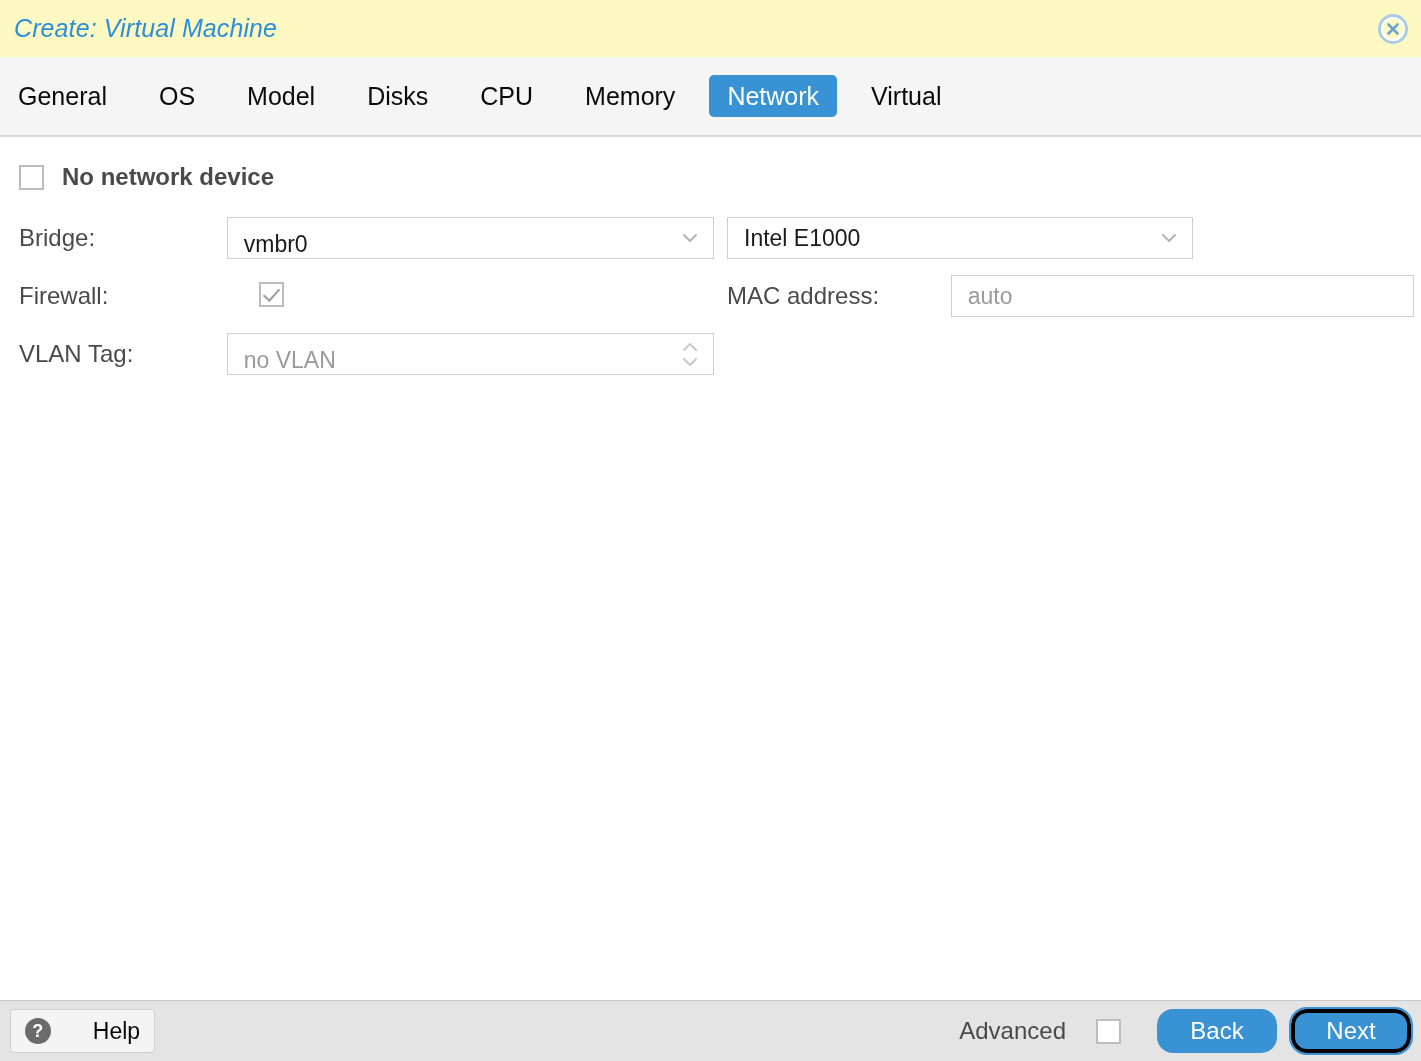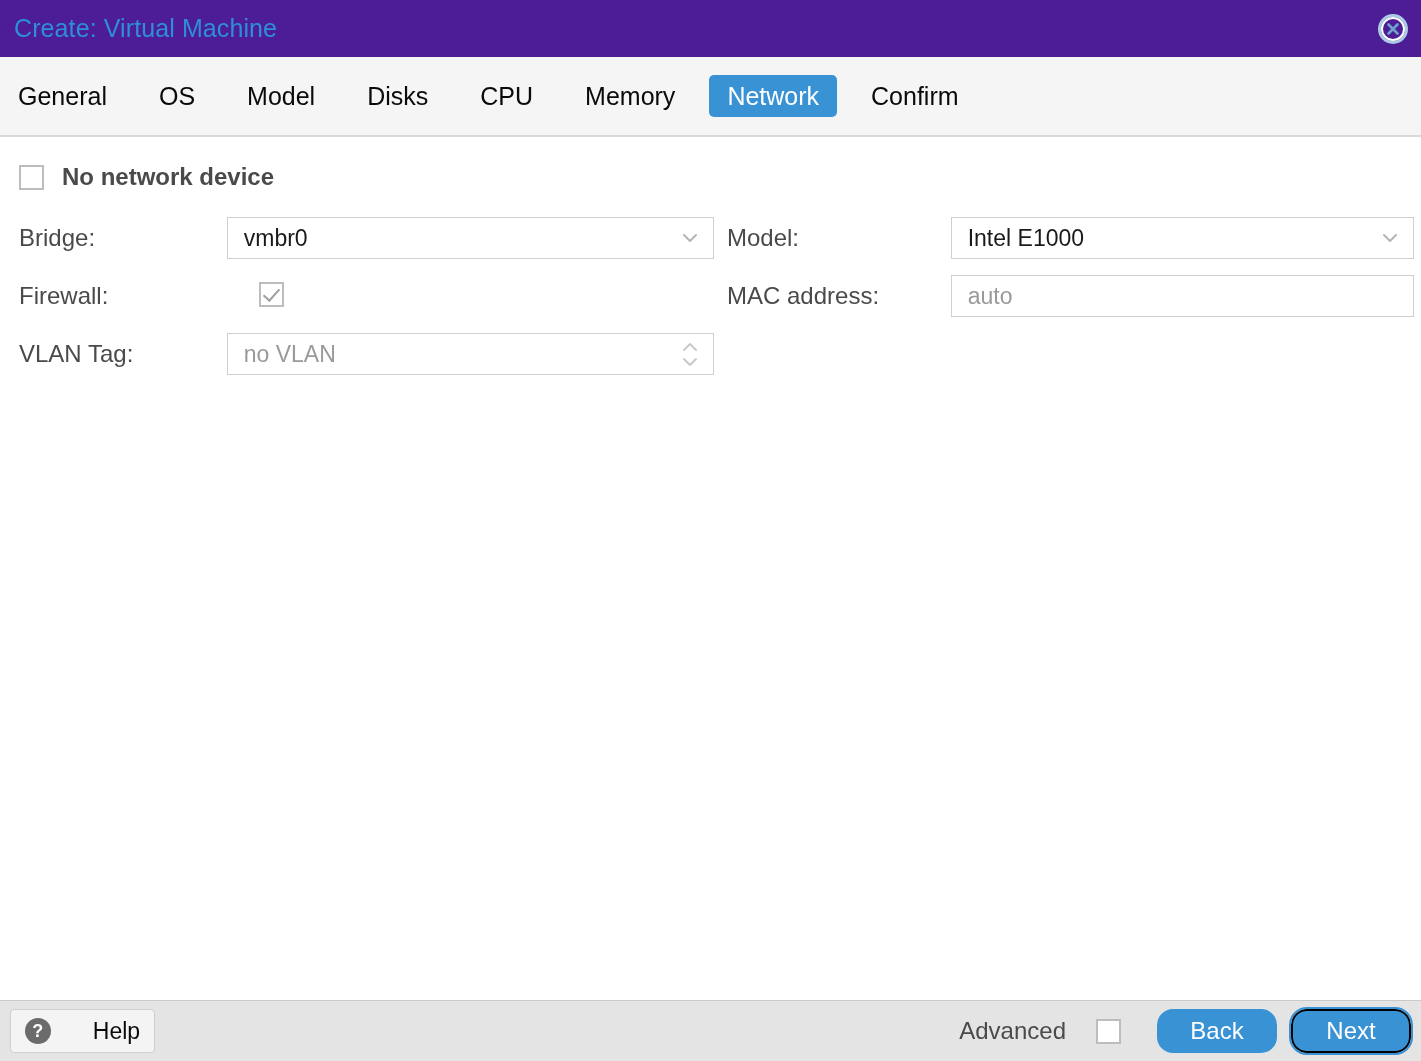--- a/index.html
+++ b/index.html
@@ -27,12 +27,13 @@
   
   .header {
     height: 57px;
-    background: #4c1d95;
+    background: #fef9c3;
     display: flex;
     align-items: center;
     position: relative;
     box-sizing: border-box;
     flex: none;
+    font-style: italic;
   }
   .header-title {
     font-size: 25px;

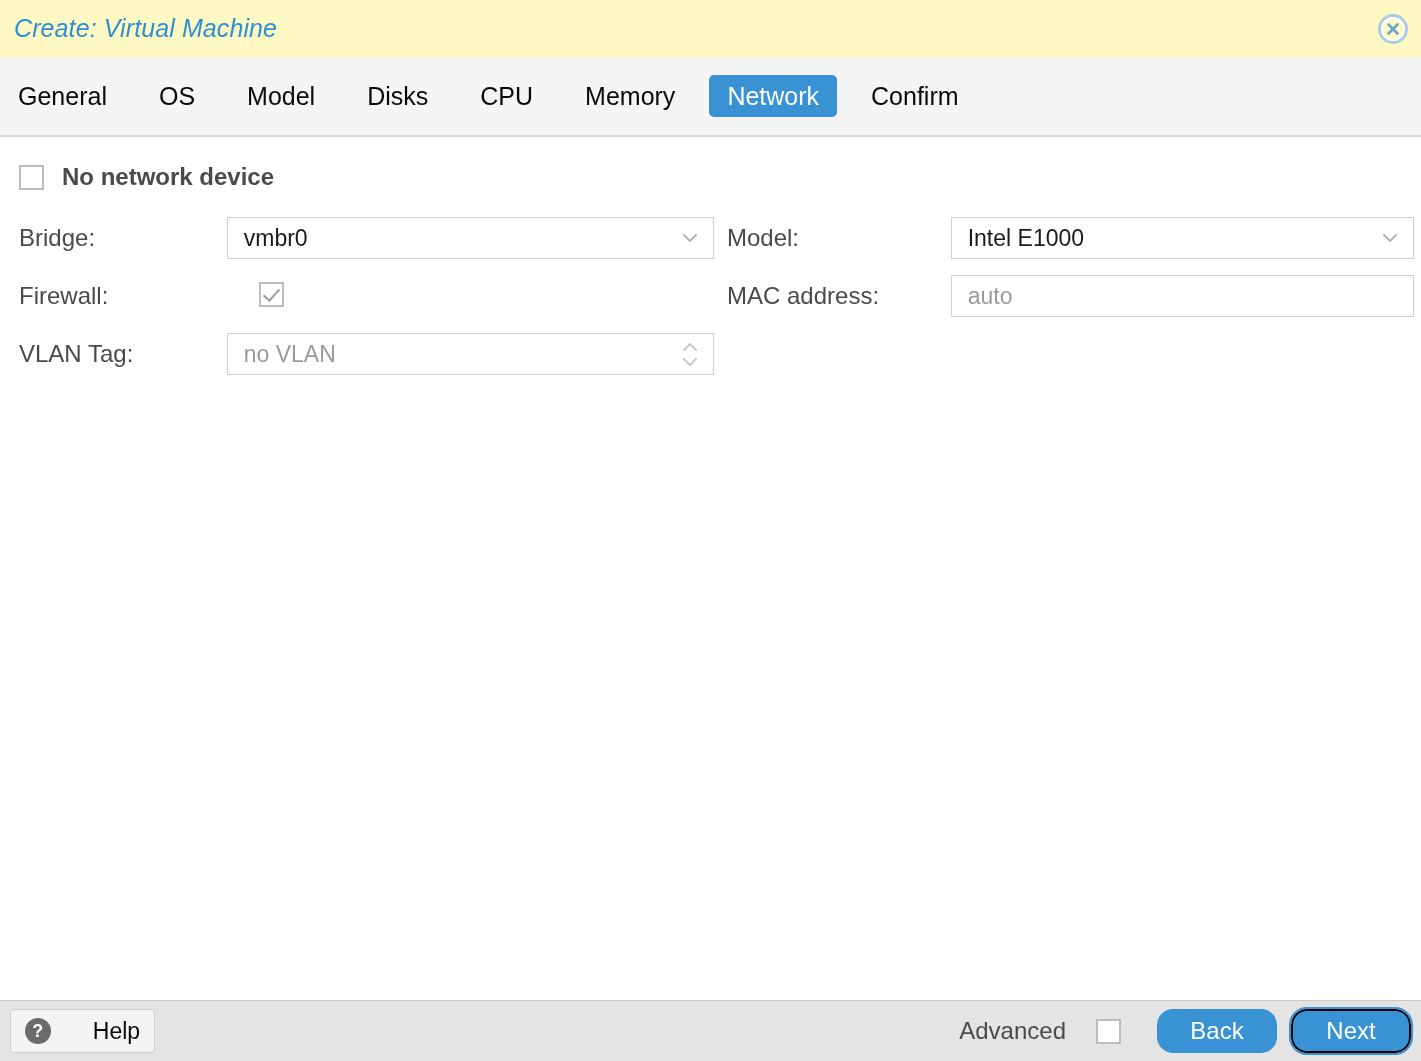--- a/index.html
+++ b/index.html
@@ -275,7 +275,7 @@
     <div class="tab">CPU</div>
     <div class="tab">Memory</div>
     <div class="tab active">Network</div>
-    <div class="tab">Confirm</div>
+    <div class="tab">Virtual</div>
   </div>
 
   <div class="body">

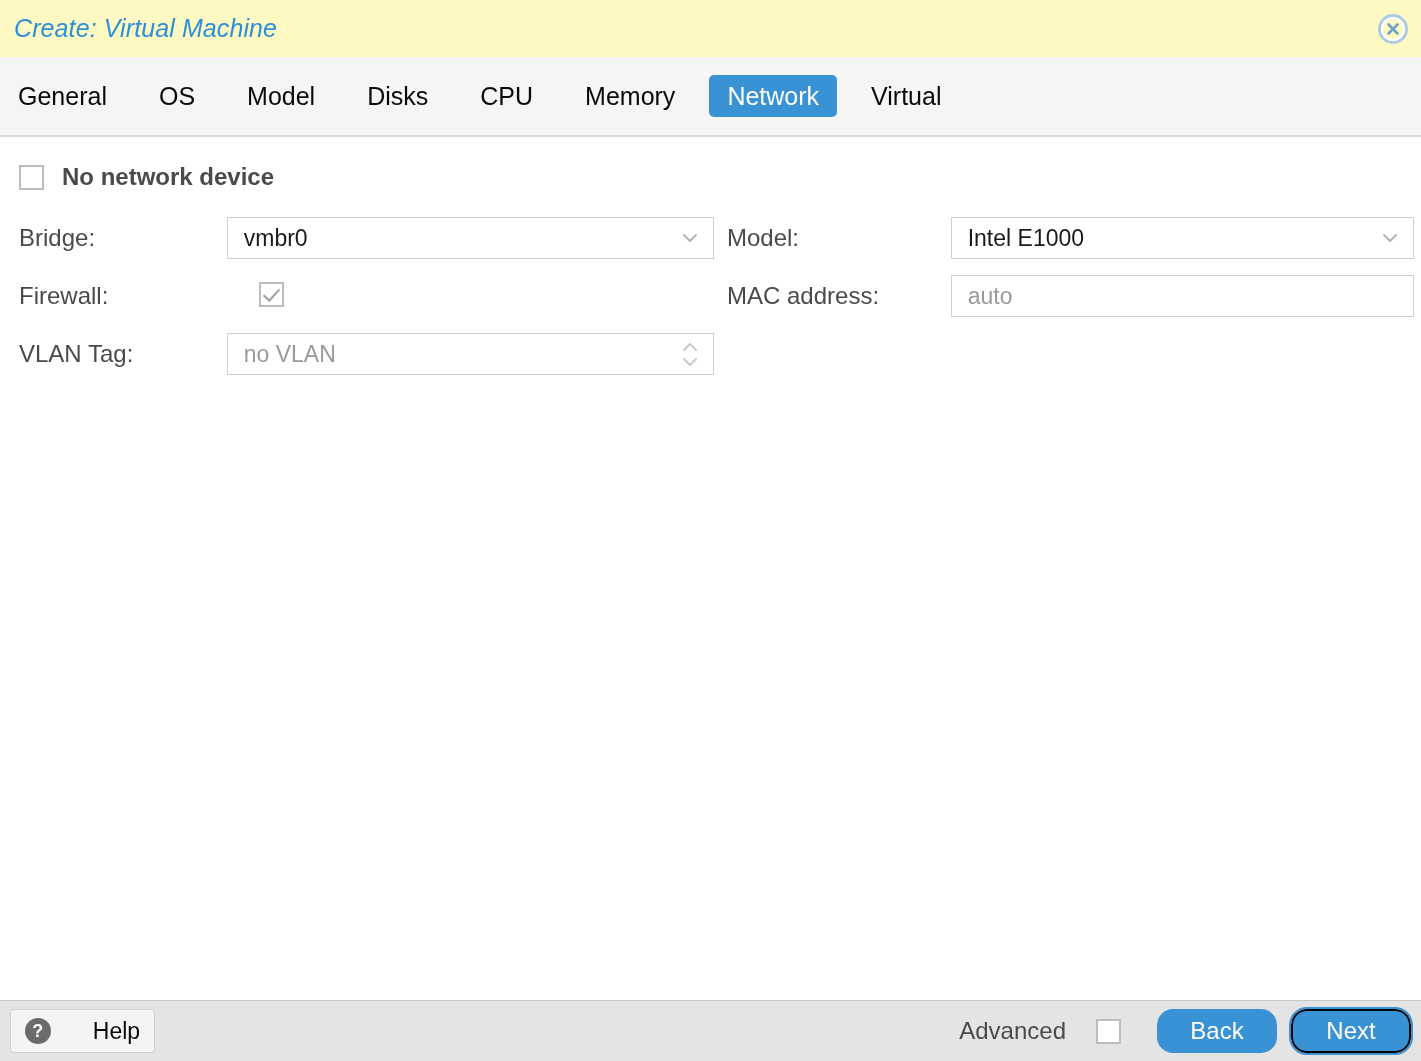--- a/index.html
+++ b/index.html
@@ -157,7 +157,7 @@
     position: relative;
     cursor: text;
   }
-  .input-w-left { width: 516px; }
+  .input-w-left { width: 516px; align-items: flex-end; }
   .input-w-right { width: 466px; }
   .input .val {
     font-size: 23px;

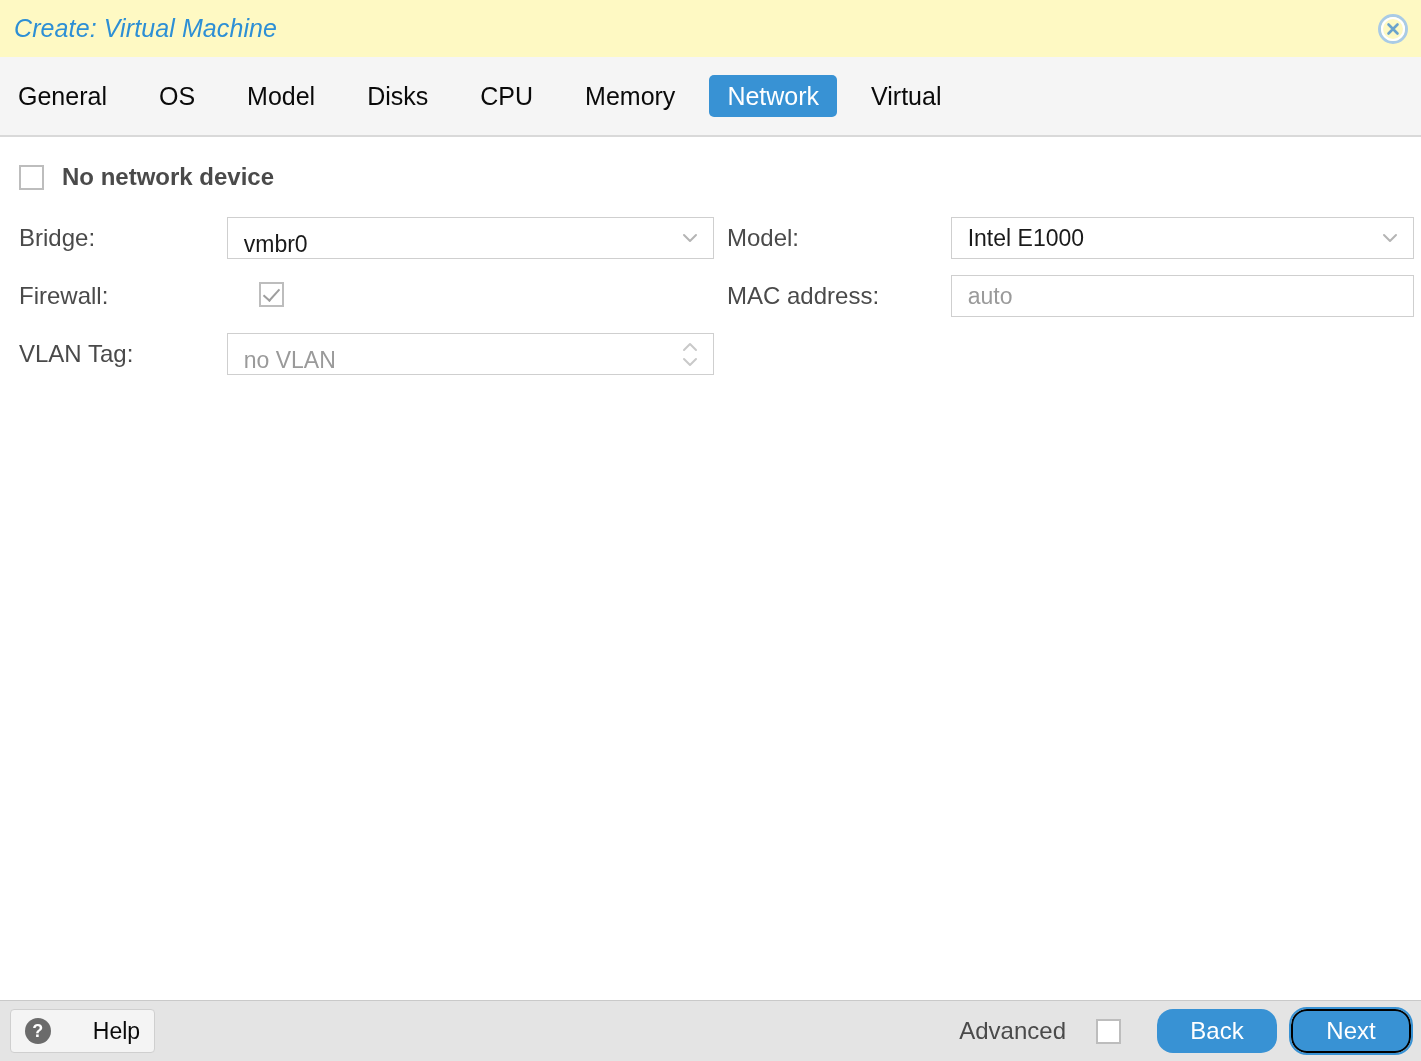--- a/index.html
+++ b/index.html
@@ -328,7 +328,6 @@
       <div class="col col-right">
 
         <div class="field-row">
-          <span class="field-label">Model:</span>
           <div class="input input-w-right">
             <span class="val">Intel E1000</span>
             <span class="trigger">

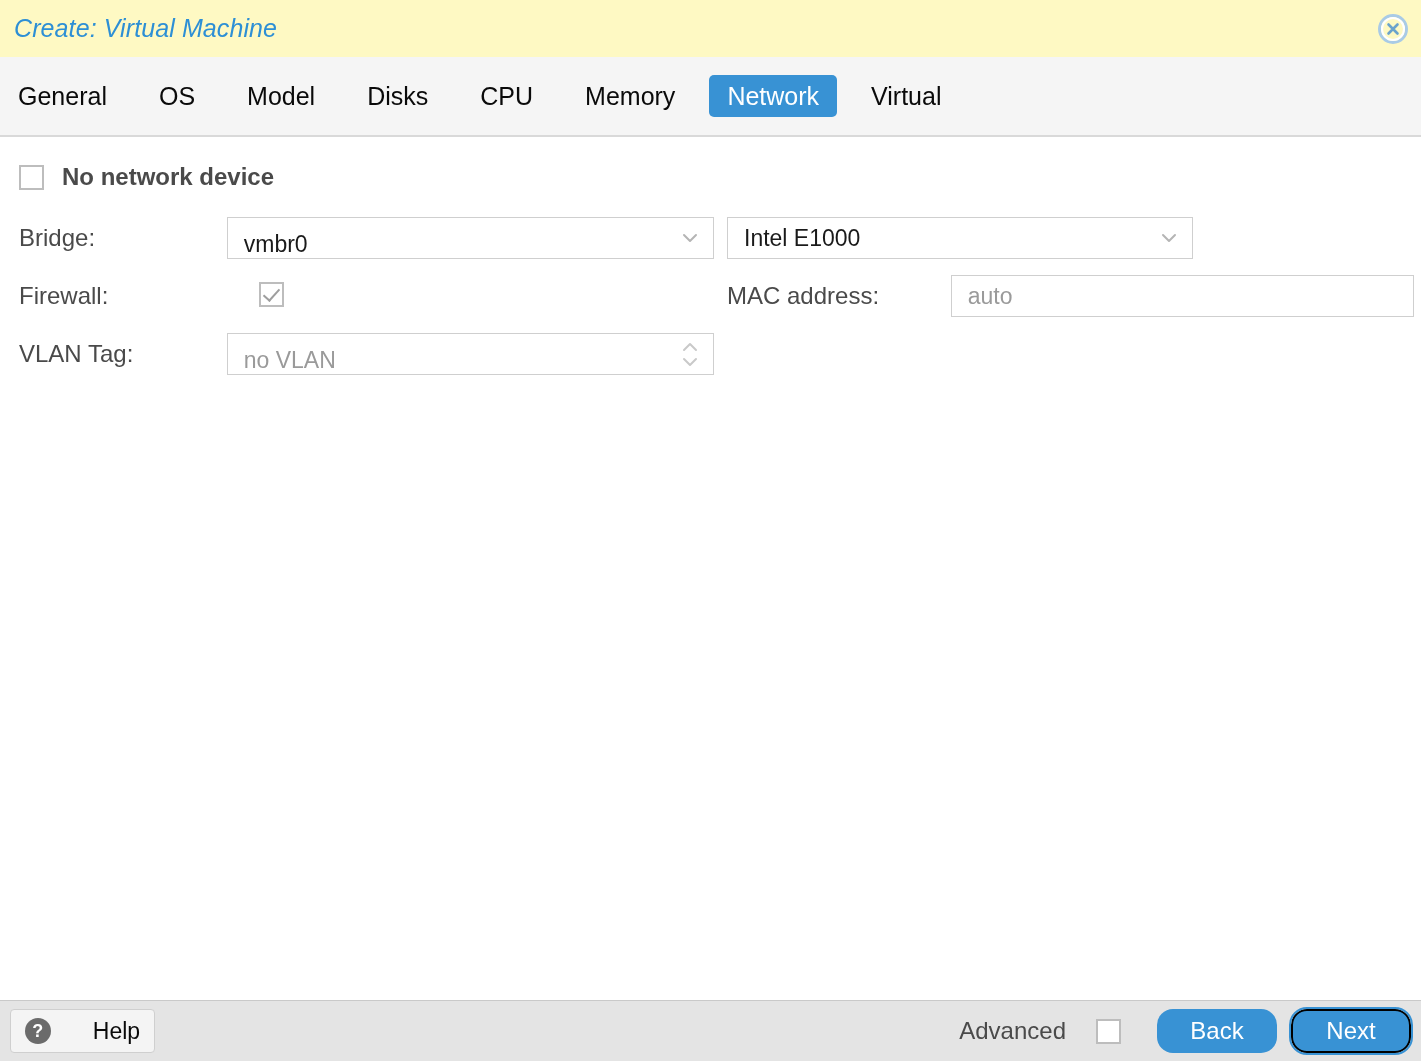--- a/index.html
+++ b/index.html
@@ -246,7 +246,7 @@
     font-family: "Liberation Sans", sans-serif;
   }
   .btn.focused {
-    border: 2px solid #000000;
+    border: 4px solid #000000;
     outline: 2px solid #3892d4;
     outline-offset: 0px;
   }

